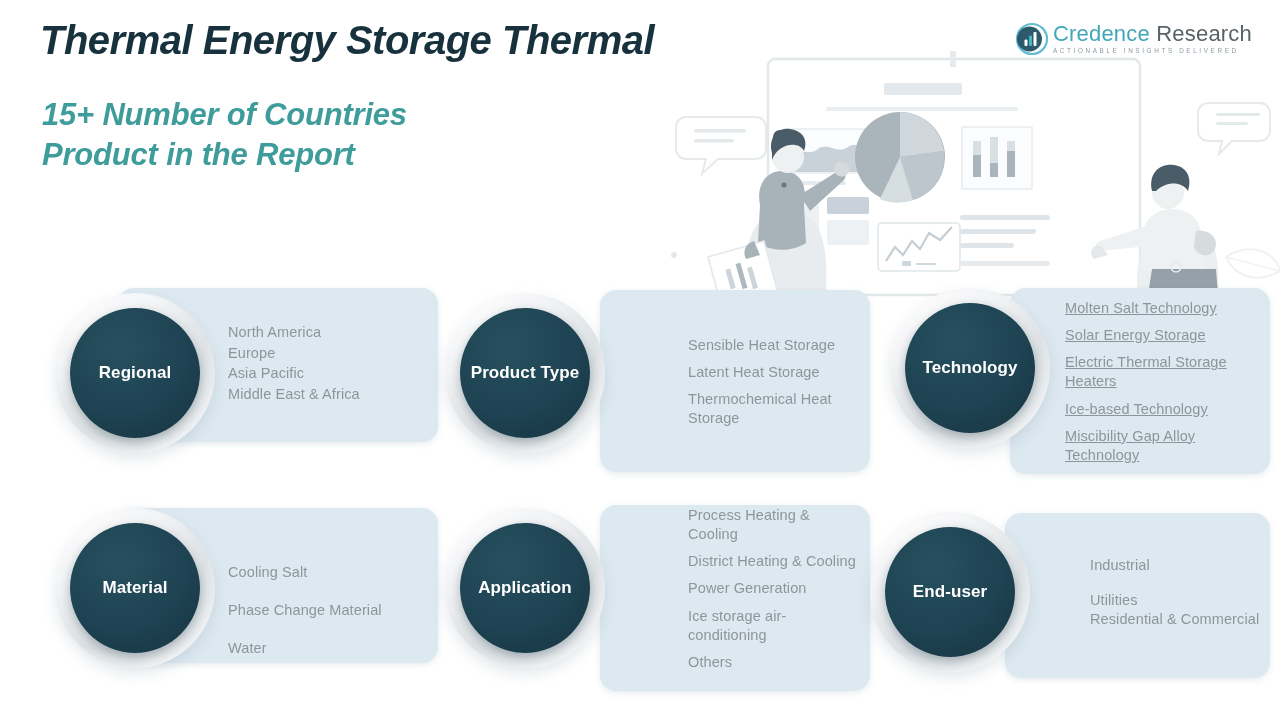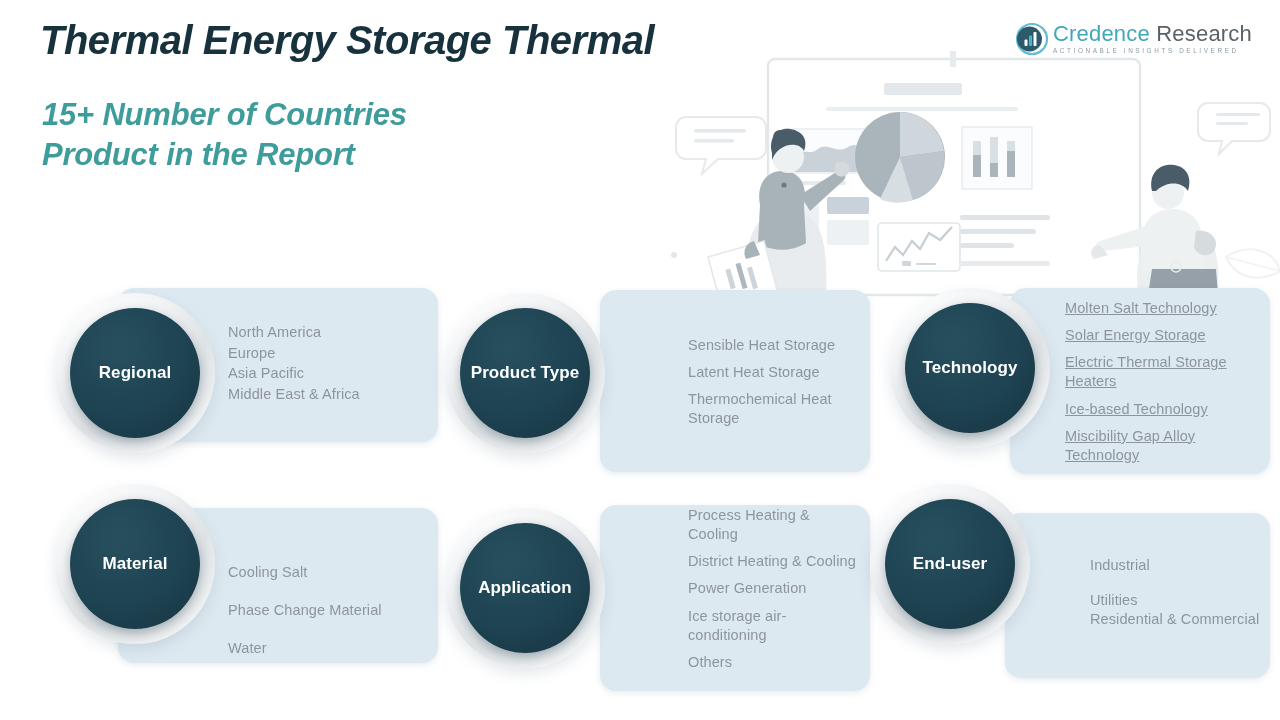--- a/index.html
+++ b/index.html
@@ -253,7 +253,7 @@
       <div style="margin-bottom:19px">Phase Change Material</div>
       <div>Water</div>
     </div>
-    <div class="circ-wrap" style="left:55px;top:484px;">
+    <div class="circ-wrap" style="left:55px;top:508px;">
       <div class="circ-ring"></div>
       <div class="circ">
         <span>Material</span>

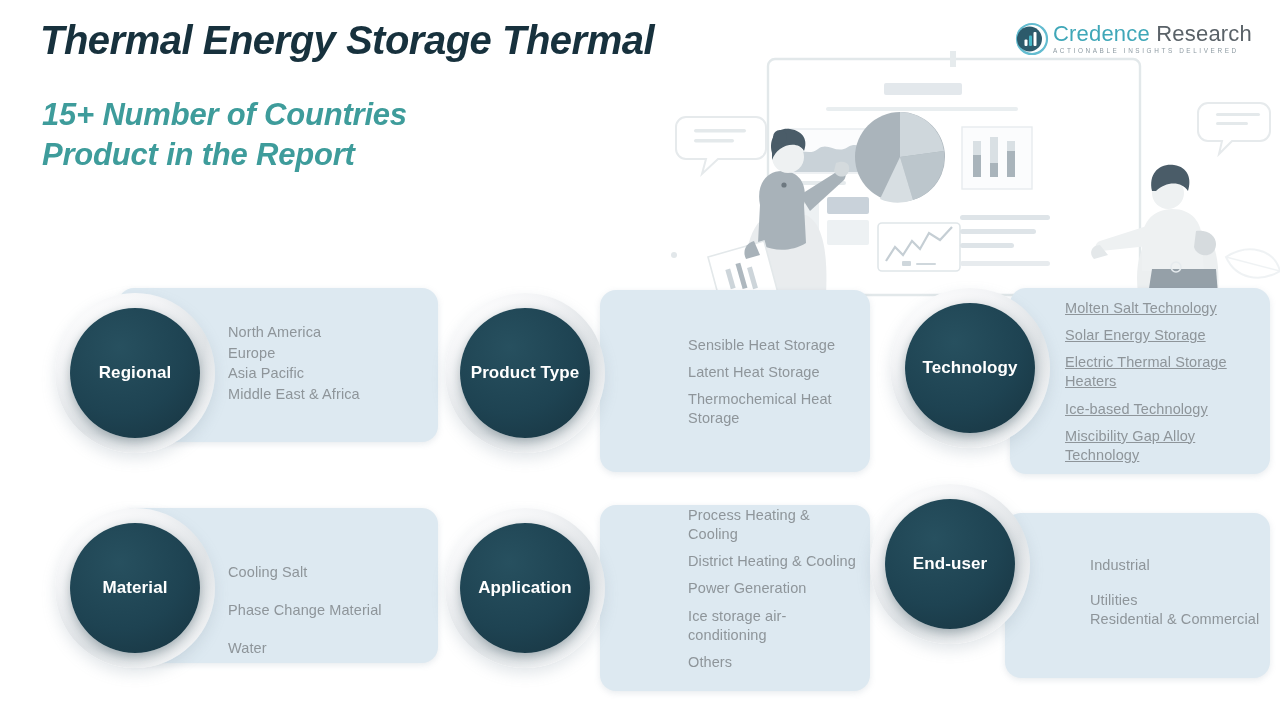--- a/index.html
+++ b/index.html
@@ -285,7 +285,7 @@
       <div style="margin-bottom:0">Utilities</div>
       <div>Residential &amp; Commercial</div>
     </div>
-    <div class="circ-wrap" style="left:870px;top:484px;">
+    <div class="circ-wrap" style="left:870px;top:512px;">
       <div class="circ-ring"></div>
       <div class="circ">
         <span>End-user</span>

